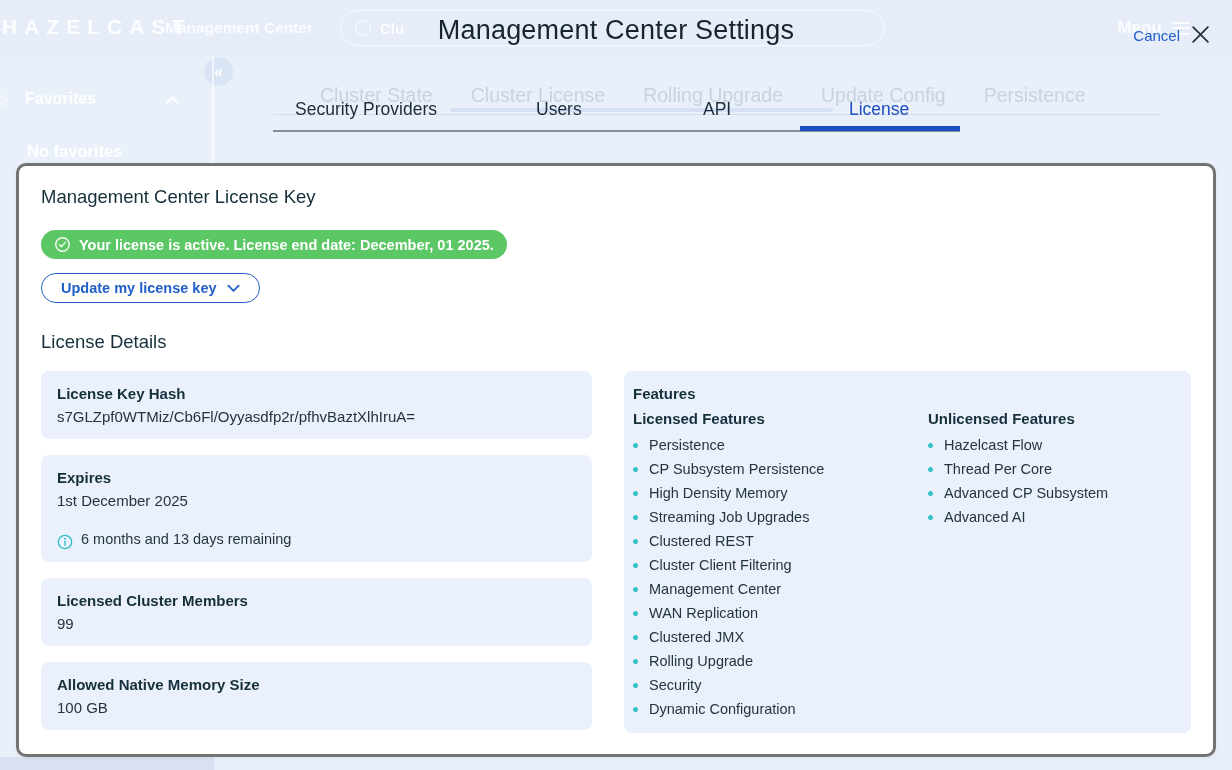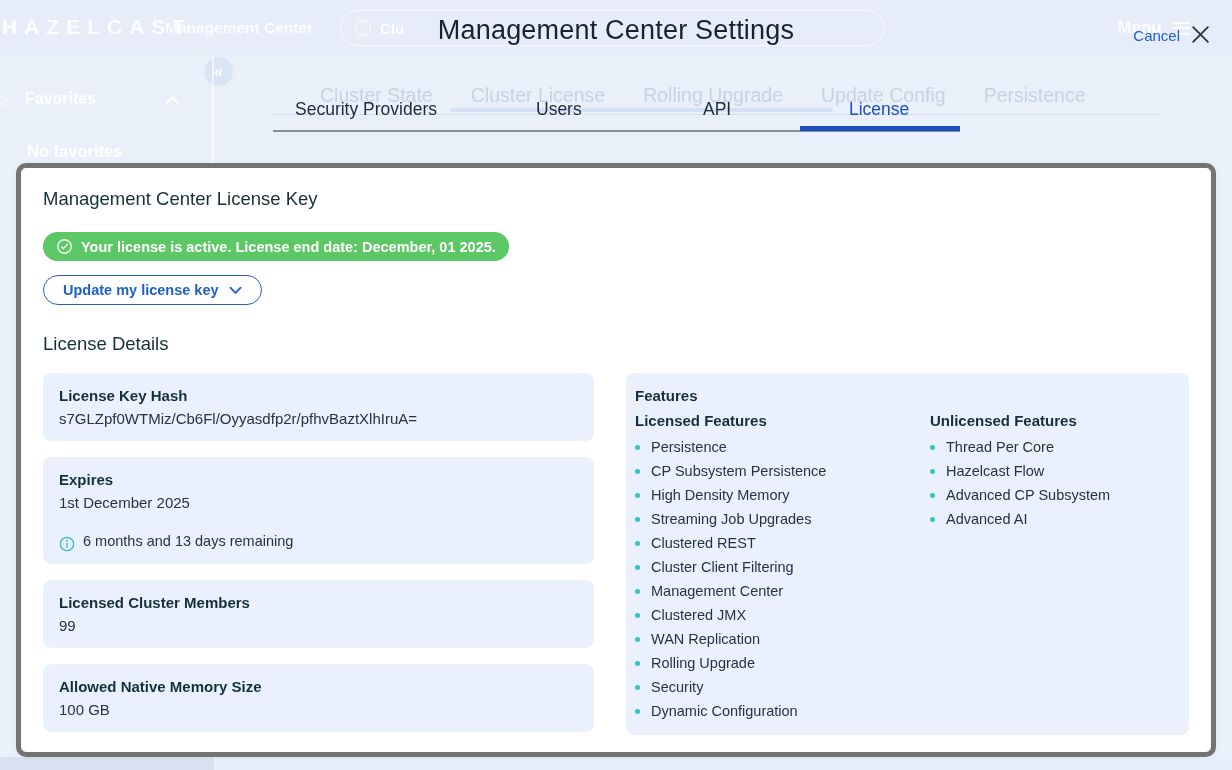--- a/index.html
+++ b/index.html
@@ -38,7 +38,7 @@
   .tabs-border{position:absolute;left:273px;top:130px;width:687px;height:2px;background:#838E9A}
   .tab-underline{position:absolute;left:800px;top:126px;width:160px;height:5px;background:#1D4FC0}
 
-  .panel{position:absolute;left:16px;top:163px;width:1200px;height:594px;background:#fff;border:5px solid #737373;border-radius:10px;padding:20px 22px;box-shadow:0 1px 5px rgba(40,60,100,.06)}
+  .panel{position:absolute;left:16px;top:163px;width:1200px;height:594px;background:#fff;border:3px solid #737373;border-radius:10px;padding:20px 22px;box-shadow:0 1px 5px rgba(40,60,100,.06)}
   .sect-h{font-size:18.5px;font-weight:500;color:#15303A}
   .banner{display:flex;width:max-content;align-items:center;gap:8px;margin-top:22px;height:29px;padding:0 13px;border-radius:15px;background:#5CC765;color:#fff;font-size:14.5px;font-weight:bold}
   .update-btn{display:flex;width:max-content;align-items:center;gap:10px;margin-top:14px;height:30px;padding:0 19px;border-radius:15px;border:1.5px solid #2160C8;background:#fff;color:#2160C8;font-size:14.5px;font-weight:bold;font-family:inherit;cursor:pointer}

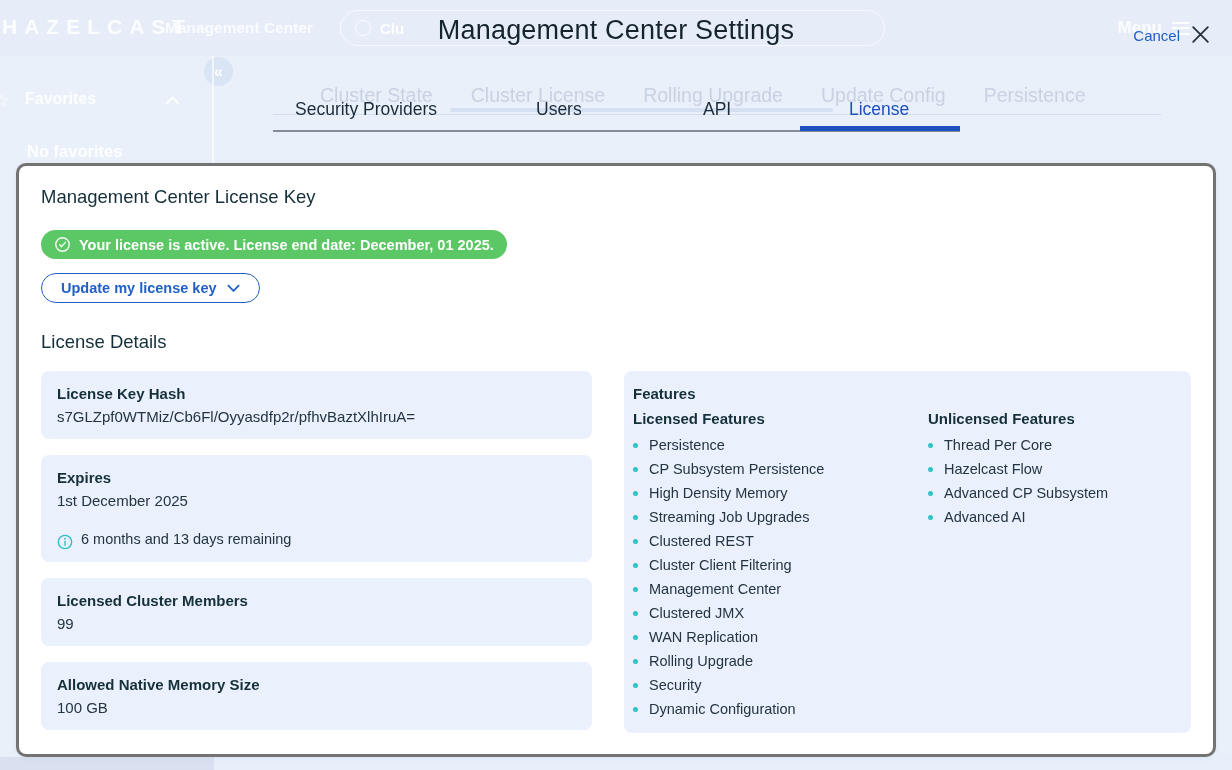--- a/index.html
+++ b/index.html
@@ -236,11 +236,11 @@
 
               <li>
                     <span class="dot"></span>
+                    <span>Hazelcast Flow</span>
+                  </li>
+                  <li>
+                    <span class="dot"></span>
                     <span>Thread Per Core</span>
-                  </li>
-                  <li>
-                    <span class="dot"></span>
-                    <span>Hazelcast Flow</span>
                   </li>
                   <li>
                     <span class="dot"></span>

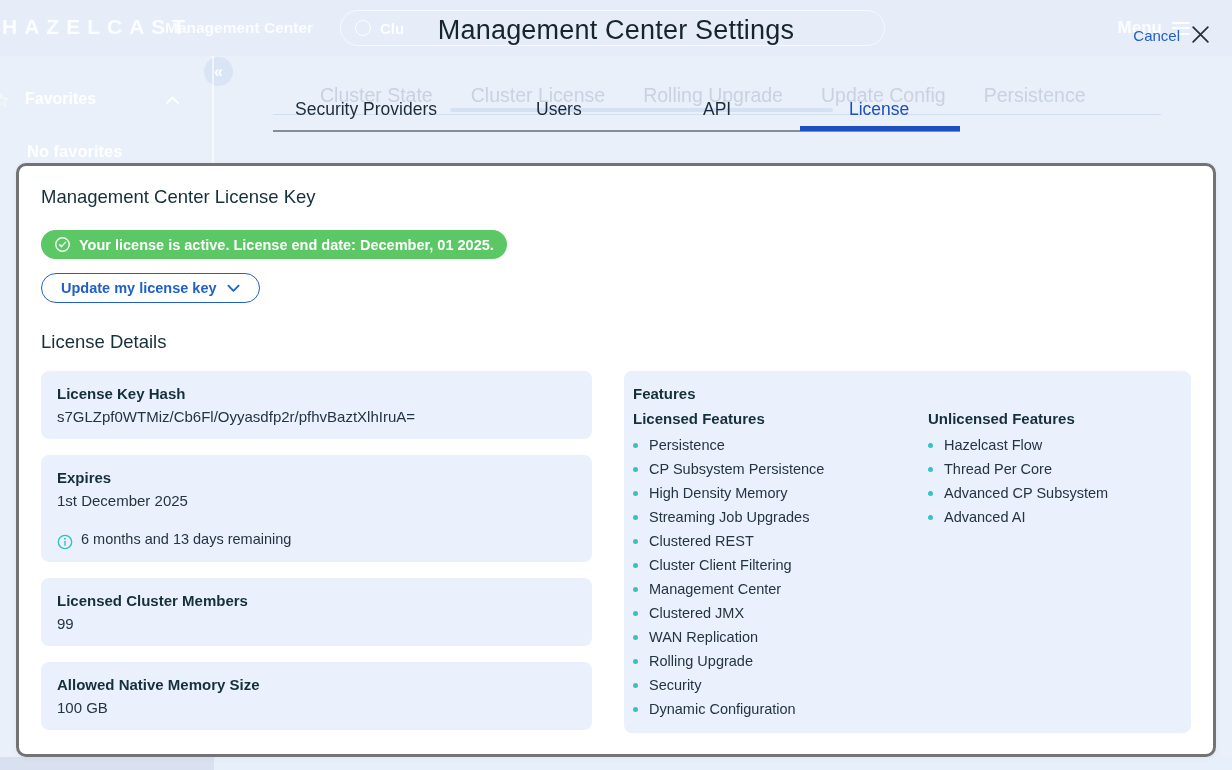--- a/index.html
+++ b/index.html
@@ -210,11 +210,11 @@
                   </li>
                   <li>
                     <span class="dot"></span>
+                    <span>WAN Replication</span>
+                  </li>
+                  <li>
+                    <span class="dot"></span>
                     <span>Clustered JMX</span>
-                  </li>
-                  <li>
-                    <span class="dot"></span>
-                    <span>WAN Replication</span>
                   </li>
                   <li>
                     <span class="dot"></span>

